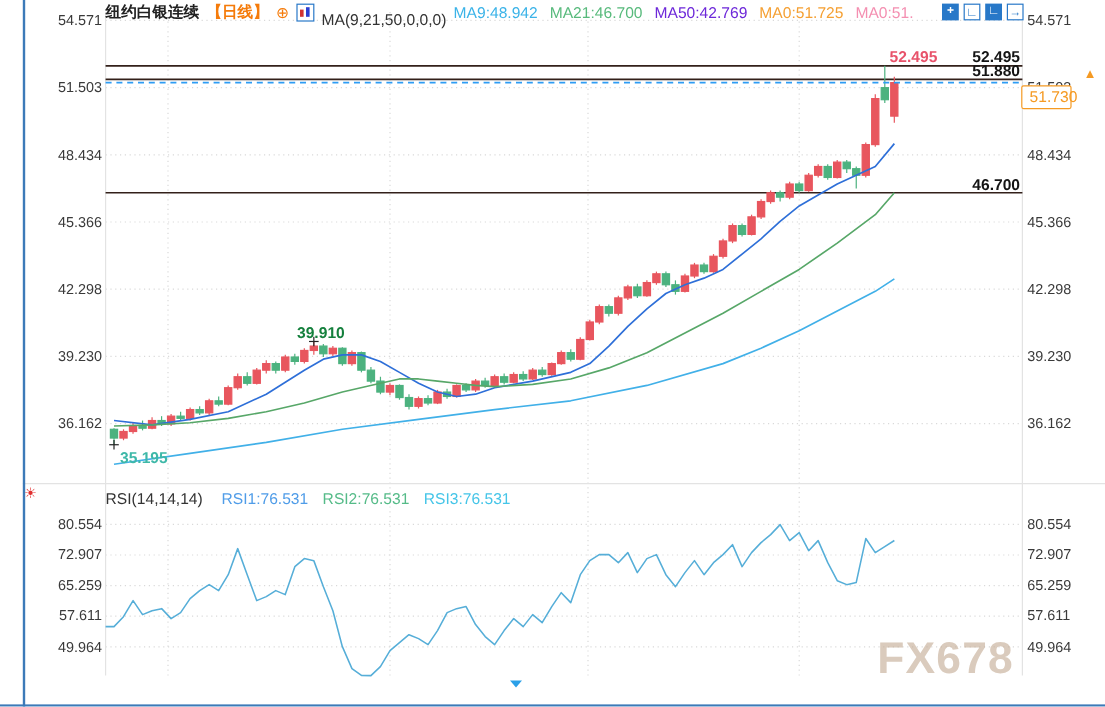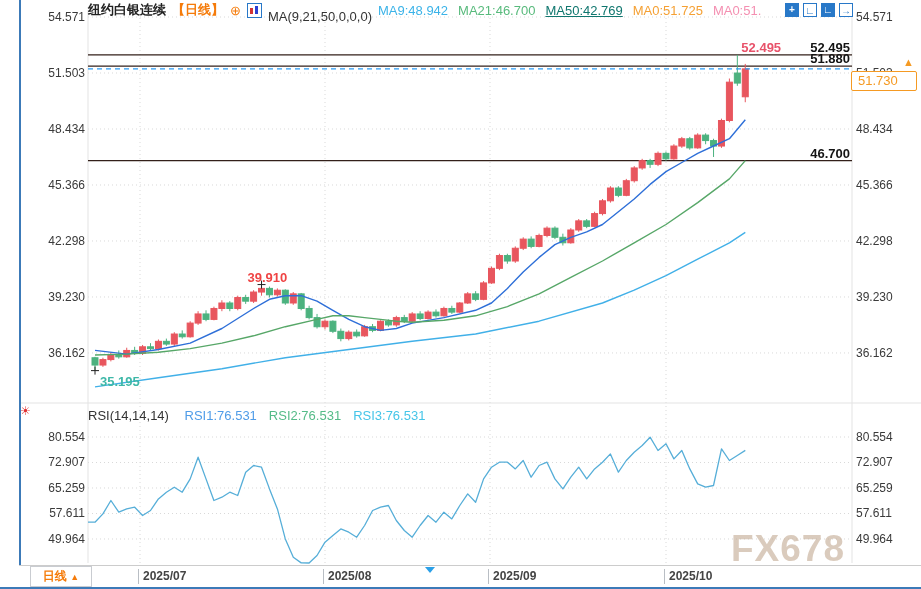--- a/index.html
+++ b/index.html
@@ -297,7 +297,7 @@
         <i class="b2"></i>
       </span>
     <span class="ma-f">MA(9,21,50,0,0,0)</span>
-    <span id="ma-values"><span style="color: rgb(59, 179, 232);">MA9:48.942</span><span style="color: rgb(88, 186, 124);">MA21:46.700</span><span style="color: #0f766e; text-decoration: underline;">MA50:42.769</span><span style="color: rgb(245, 160, 51);">MA0:51.725</span><span style="color: rgb(244, 143, 177);">MA0:51.</span></span>
+    <span id="ma-values"><span style="color: rgb(59, 179, 232);">MA9:48.942</span><span style="color: rgb(88, 186, 124);">MA21:46.700</span><span style="color: #6d28d9;">MA50:42.769</span><span style="color: rgb(245, 160, 51);">MA0:51.725</span><span style="color: rgb(244, 143, 177);">MA0:51.</span></span>
   </header>
 
   <div class="toolbar">

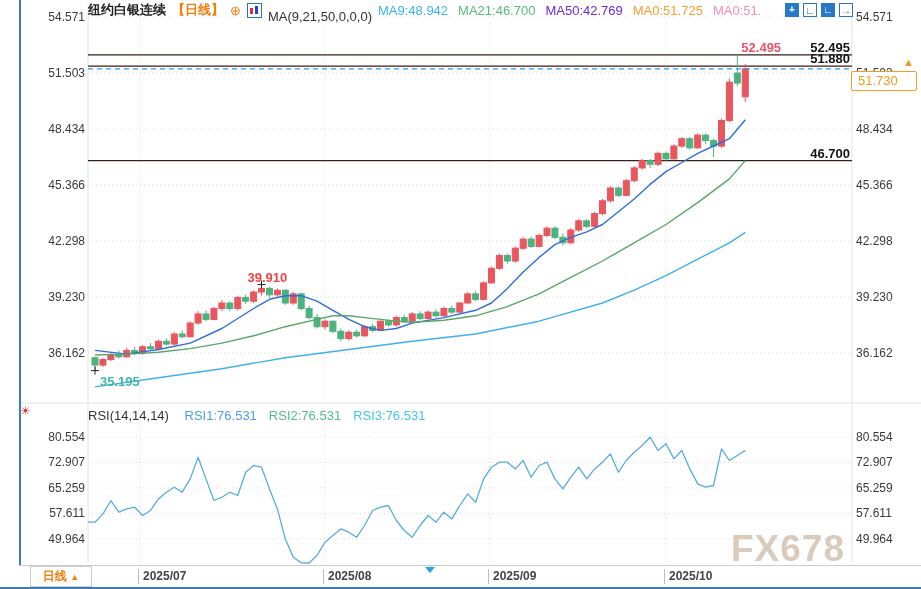--- a/index.html
+++ b/index.html
@@ -39,7 +39,7 @@
            color:#141414;z-index:3;height:13px;line-height:13px;}
   .anno{position:absolute;font-size:13px;font-weight:bold;z-index:3;white-space:nowrap;}
   
-  .price-tag{position:absolute;left:851px;top:71px;width:66px;height:20px;box-sizing:border-box;
+  .price-tag{position:absolute;left:851px;top:71px;width:42px;height:20px;box-sizing:border-box;
              border:1px solid #f59a23;border-radius:2px;background:#fff;color:#f59a23;font-size:13px;
              line-height:18px;padding-left:6px;z-index:6;}
   .price-arrow{position:absolute;left:903px;top:56px;color:#f59a23;font-size:11px;z-index:6;}

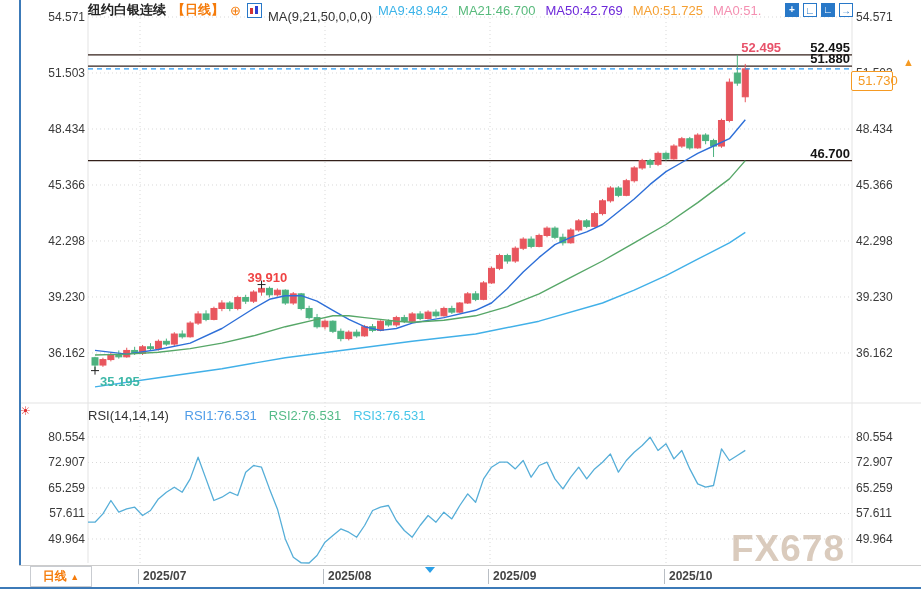--- a/index.html
+++ b/index.html
@@ -341,7 +341,7 @@
     </div>
   <div id="annotations">
       <span class="anno" style="color: rgb(232, 82, 106); left: 741.33px; top: 39.887px;">52.495</span>
-      <span class="anno" style="color: #ef4444; left: 247.53px; top: 269.563px;">39.910</span>
+      <span class="anno" style="color: #15803d; left: 247.53px; top: 269.563px;">39.910</span>
       <span class="anno" style="color: rgb(62, 184, 168); left: 100px; top: 373.612px;">35.195</span>
     </div>
 

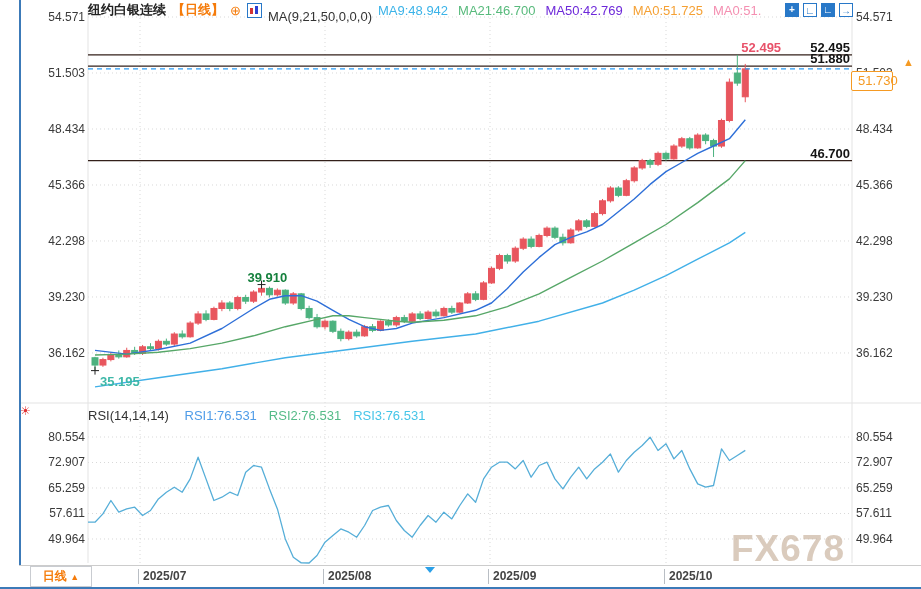--- a/index.html
+++ b/index.html
@@ -356,18 +356,6 @@
   <div class="price-tag" style="top: 70.8482px;">51.730</div>
   <div class="price-arrow">▲</div>
 
-  <div class="bottombar">
-    <div class="period-box">
-      <span>日线</span>
-      <span class="up">▲</span>
-    </div>
-    <div id="month-labels">
-        <span class="month-lab" style="left: 119px;">2025/07</span>
-        <span class="month-lab" style="left: 304px;">2025/08</span>
-        <span class="month-lab" style="left: 469px;">2025/09</span>
-        <span class="month-lab" style="left: 645px;">2025/10</span>
-      </div>
-  </div>
   <div class="chevron"></div>
 
 </div>

